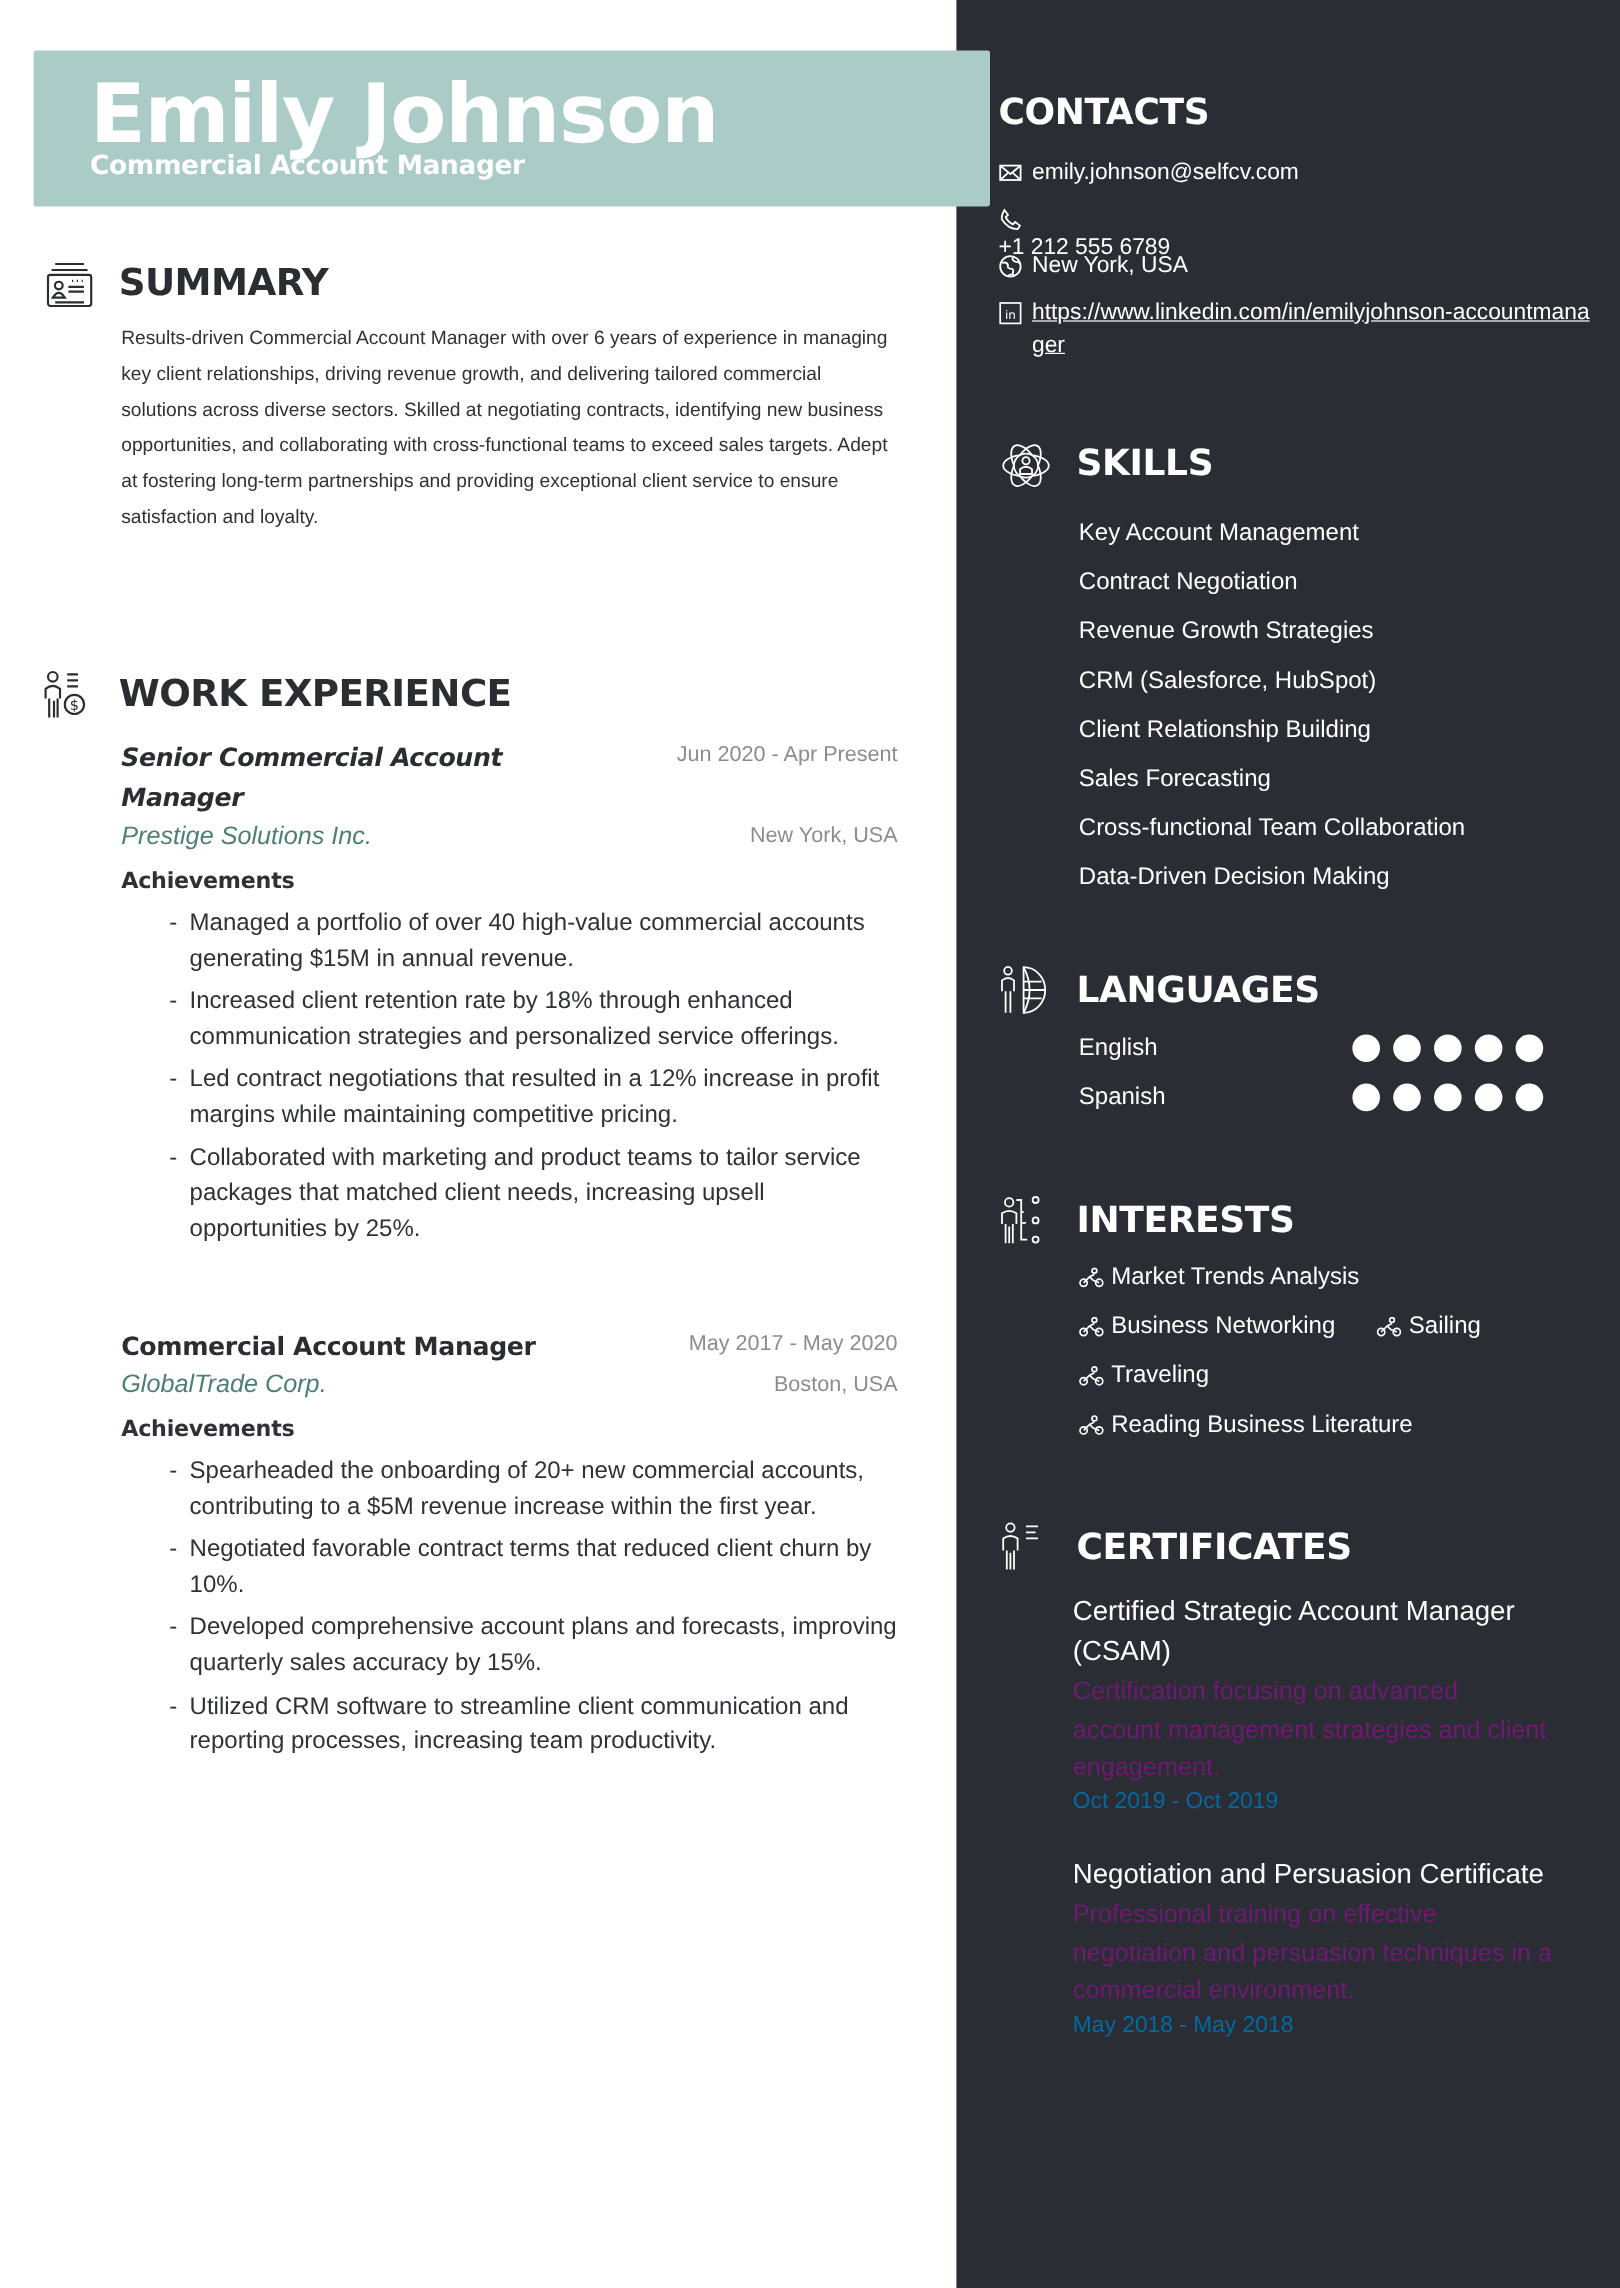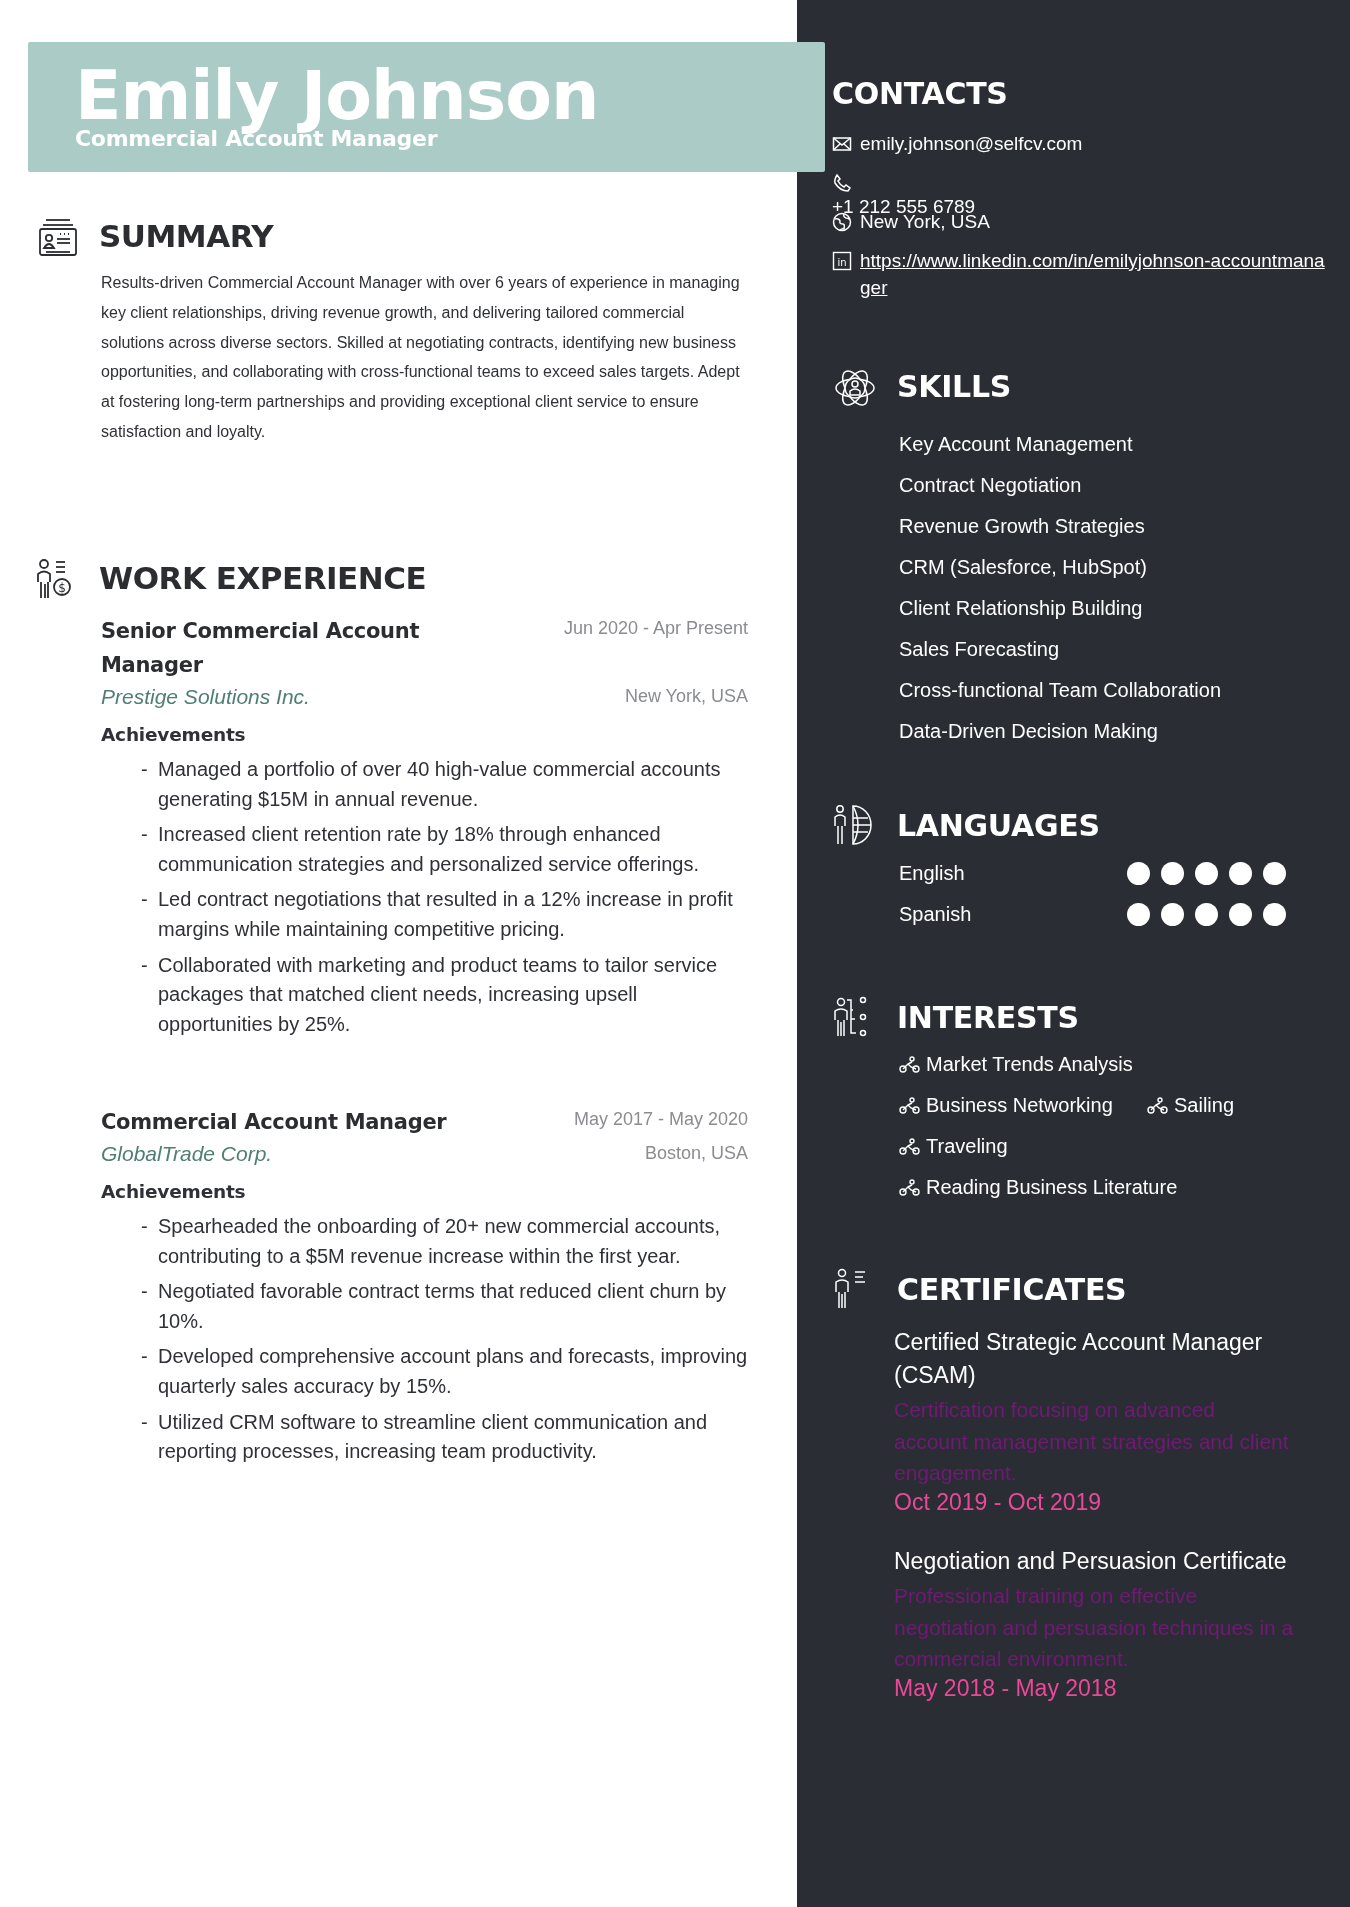--- a/index.html
+++ b/index.html
@@ -121,7 +121,7 @@
 
 <div class="job" style="top:614px;">
   <div class="job-date" style="top:4px;">Jun 2020 - Apr Present</div>
-  <div class="job-title" style="width:360px;">Senior Commercial Account Manager</div>
+  <div class="job-title" style="width:360px;font-style:italic;">Senior Commercial Account Manager</div>
   <div style="position:relative;">
     <div class="job-loc" style="top:4px;">New York, USA</div>
     <div class="job-company">Prestige Solutions Inc.</div>

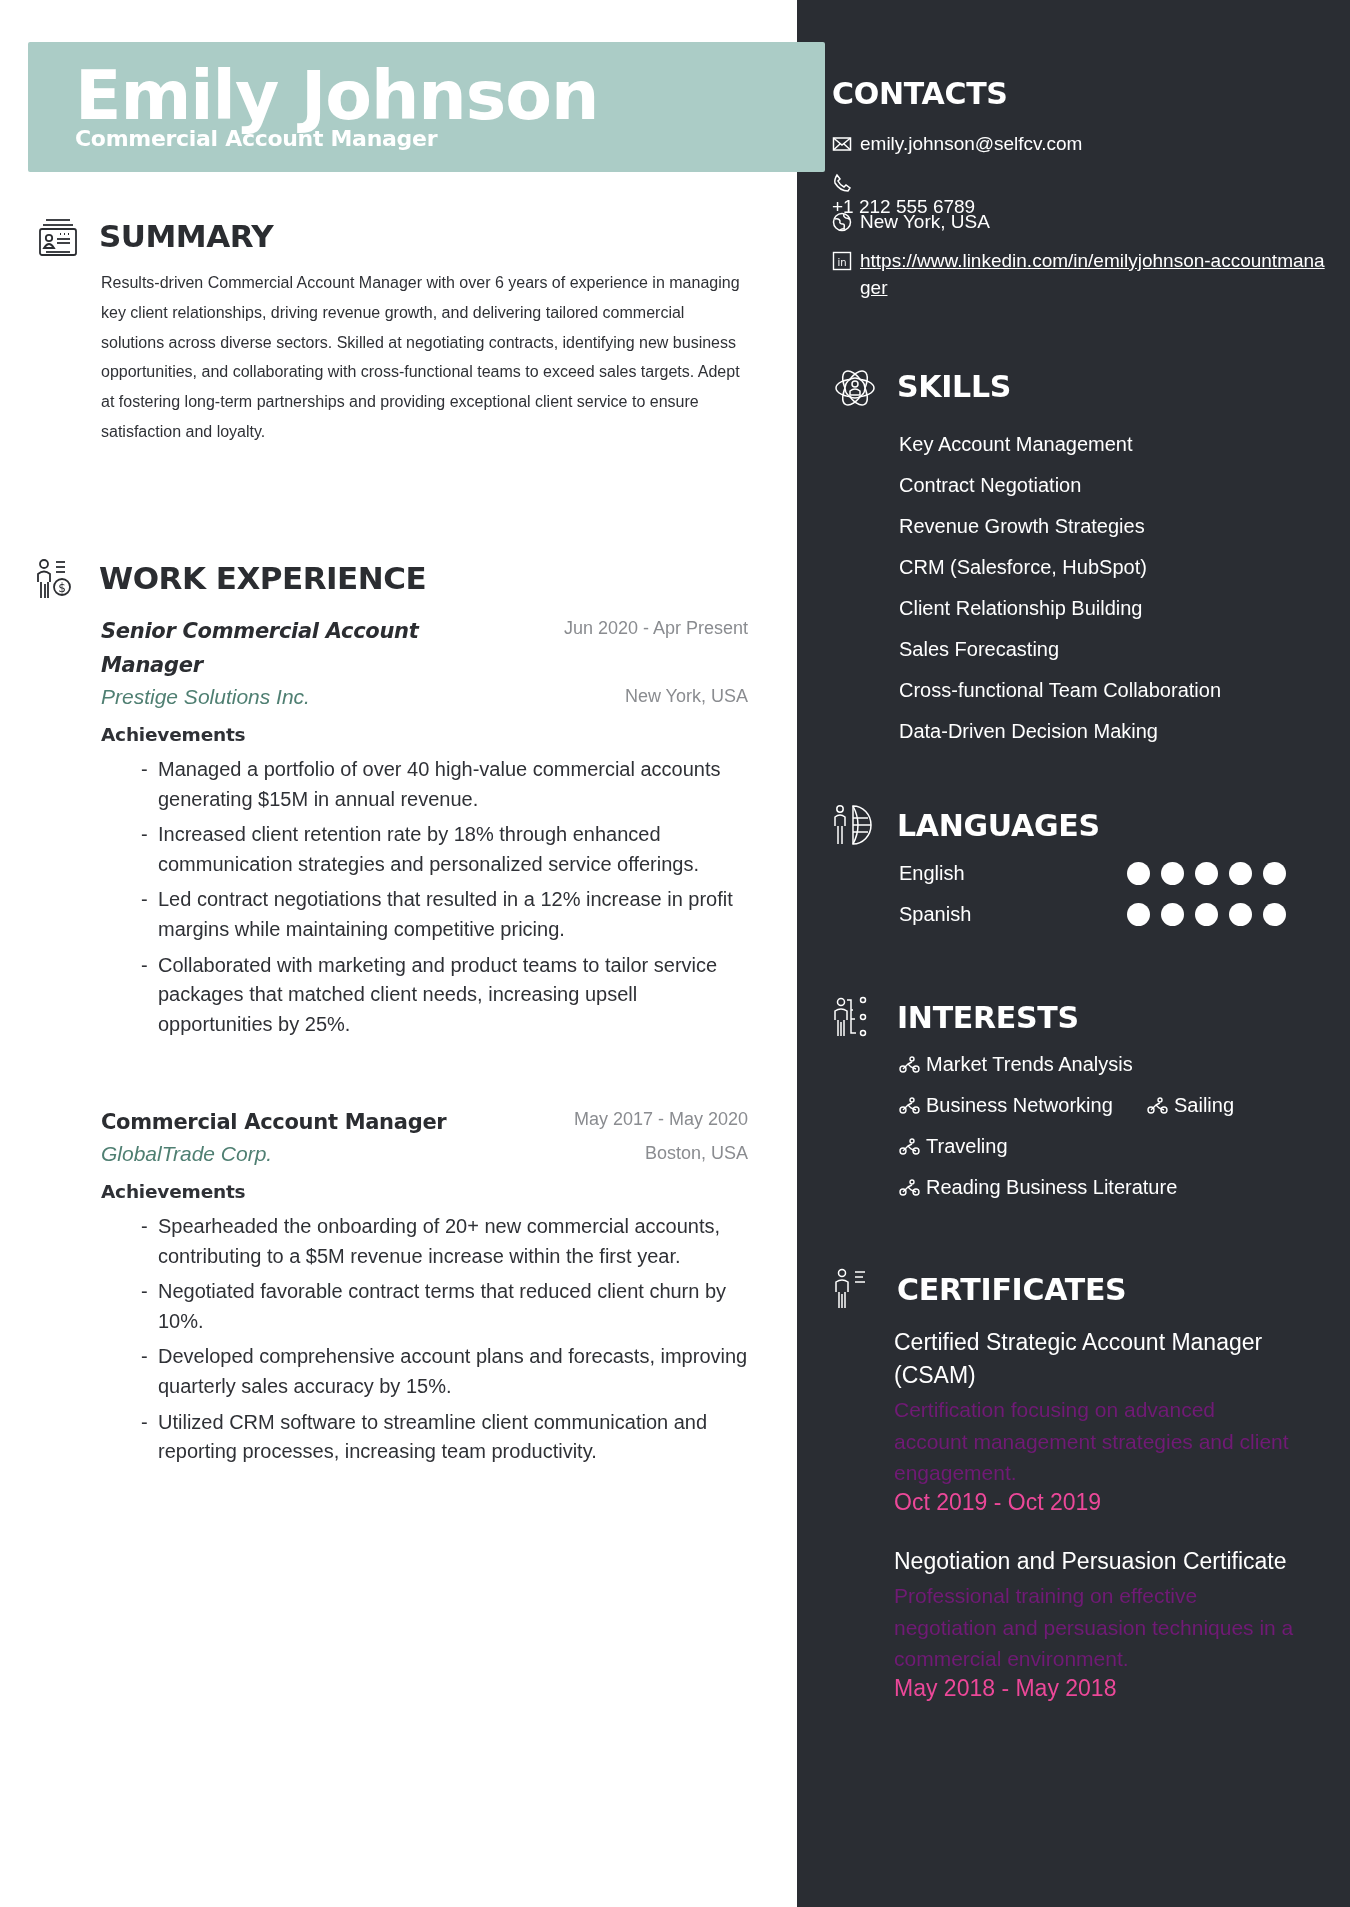--- a/index.html
+++ b/index.html
@@ -80,7 +80,7 @@
     .cert { position: absolute; left: 894px; width: 400px; }
     .cert-name { font-size: 23px; color: #ffffff; line-height: 33px; }
     .cert-desc { font-size: 21px; color: #701a75; line-height: 31.5px; margin-top: 2px; }
-    .cert-date { font-size: 23px; color: #ec4899; line-height: 26px; }
+    .cert-date { font-size: 19px; color: #0369a1; line-height: 26px; }
   </style>
 </head>
 <body>

